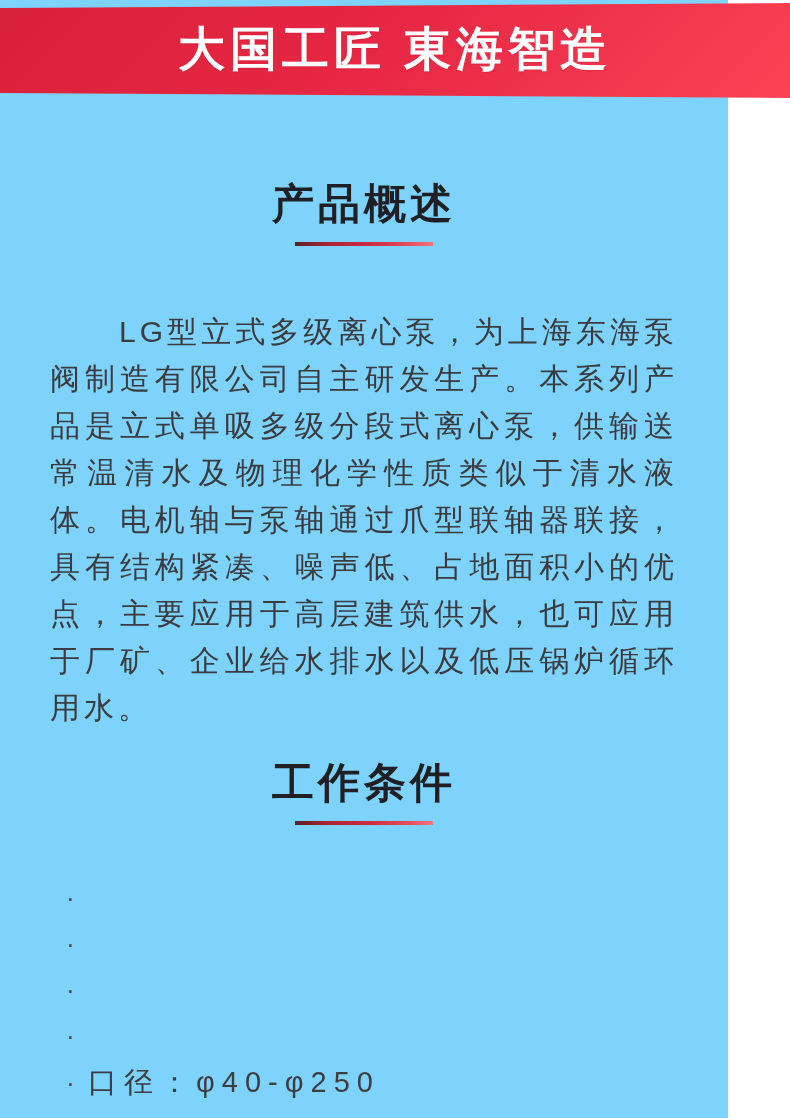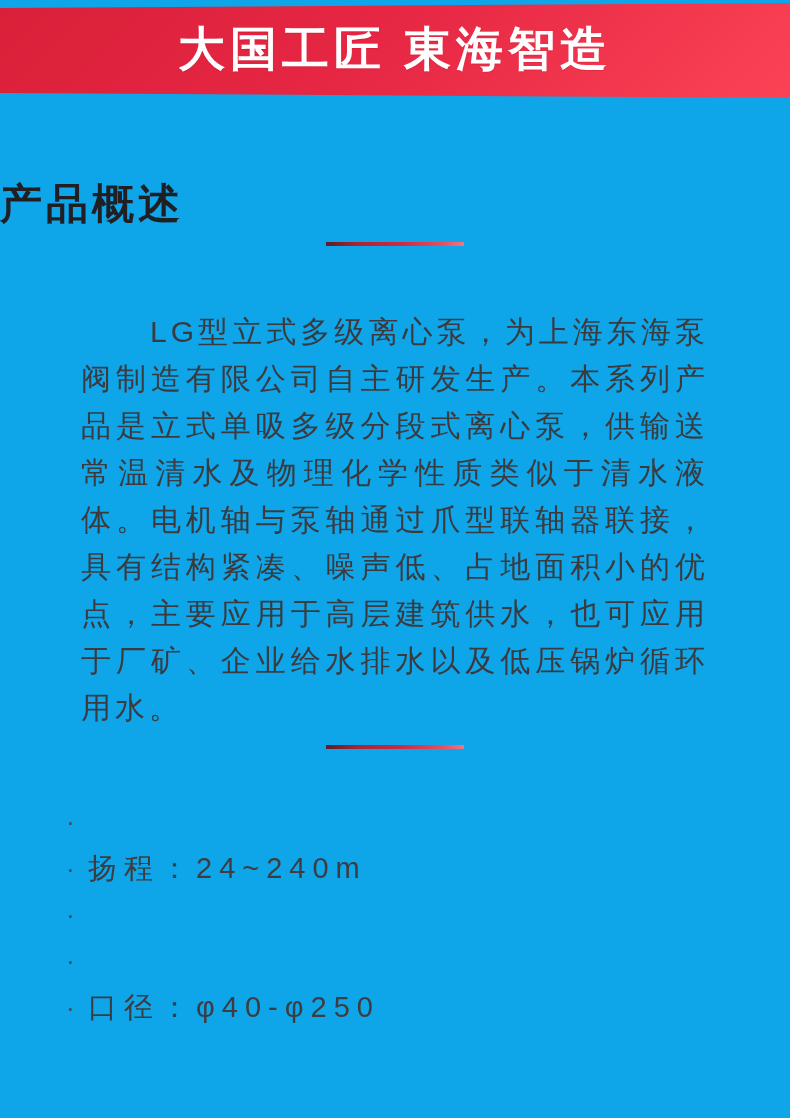--- a/index.html
+++ b/index.html
@@ -12,9 +12,9 @@
   }
   .page {
     position: relative;
-    width: 790px;
+    width: 728px;
     height: 1118px;
-    background: #0ea5e9;
+    background: #7dd3fc;
   }
 
   

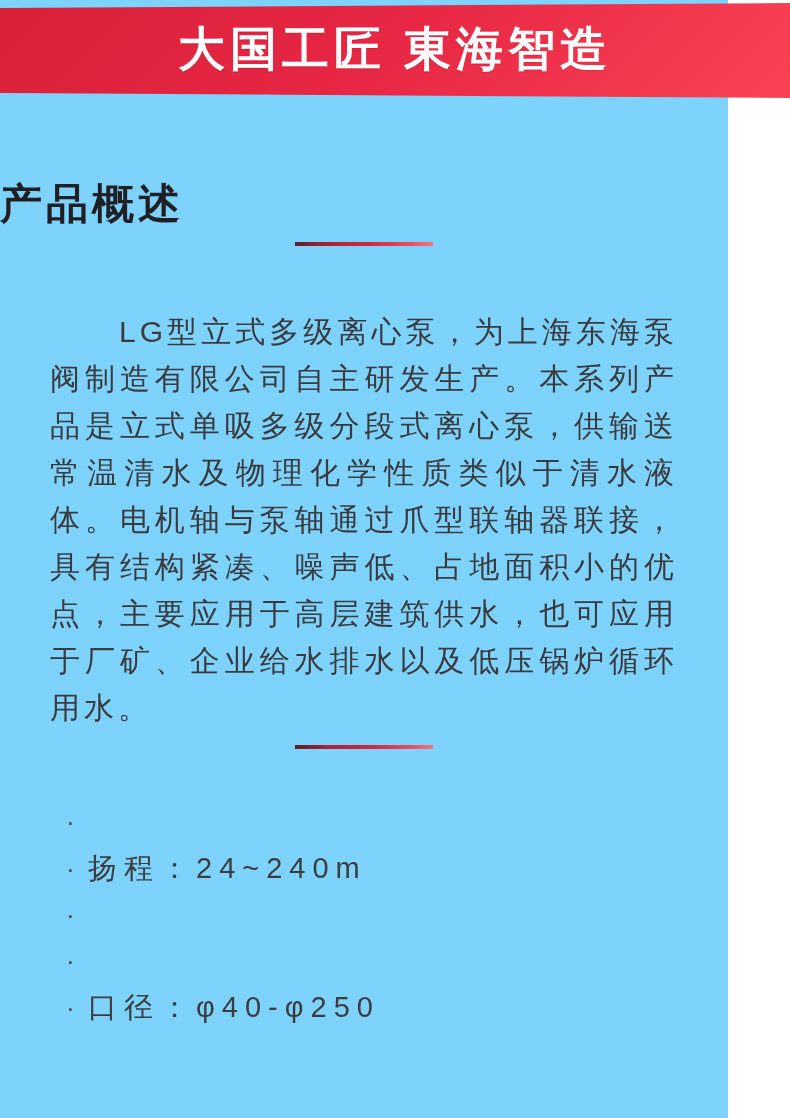--- a/index.html
+++ b/index.html
@@ -41,6 +41,7 @@
   
   .sec-title {
     margin: 0;
+    text-align: center;
     font-size: 42px;
     line-height: 48px;
     font-weight: bold;

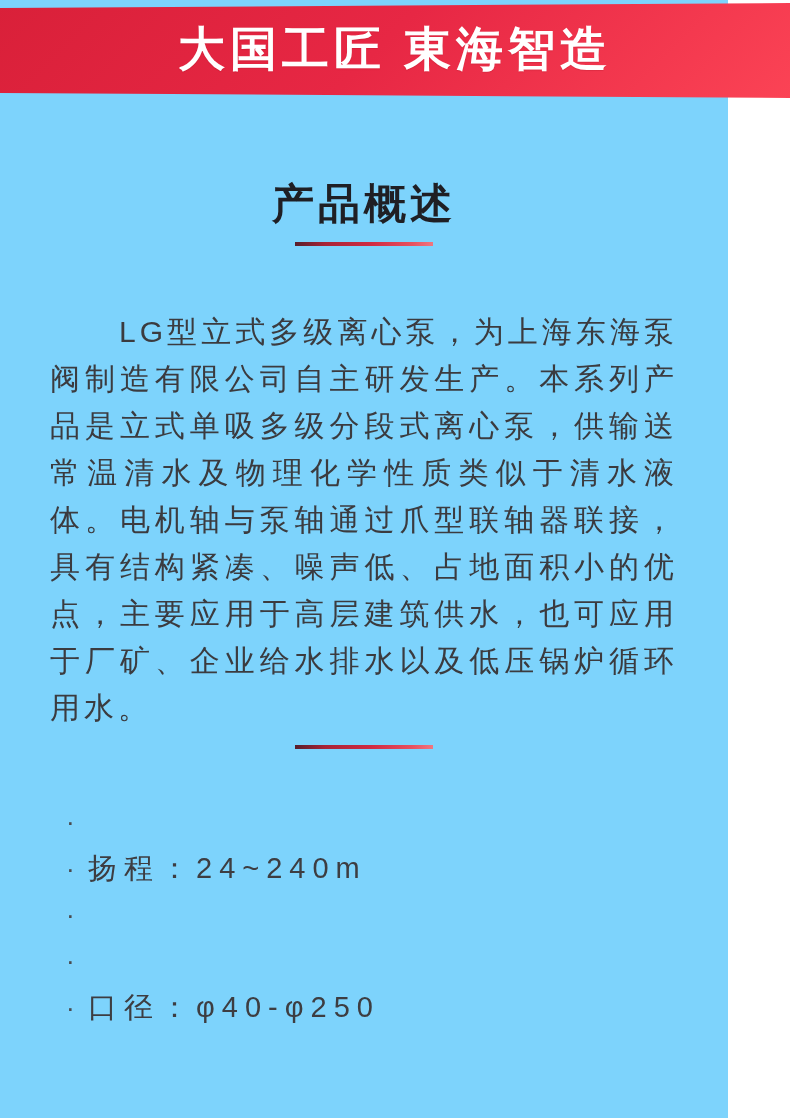--- a/index.html
+++ b/index.html
@@ -107,6 +107,7 @@
 
   <p class="desc">LG型立式多级离心泵，为上海东海泵阀制造有限公司自主研发生产。本系列产品是立式单吸多级分段式离心泵，供输送常温清水及物理化学性质类似于清水液体。电机轴与泵轴通过爪型联轴器联接，具有结构紧凑、噪声低、占地面积小的优点，主要应用于高层建筑供水，也可应用于厂矿、企业给水排水以及低压锅炉循环用水。</p>
 
+  <h2 class="sec-title second">工作条件</h2>
   <div class="title-underline"></div>
 
   <ul class="spec-list">

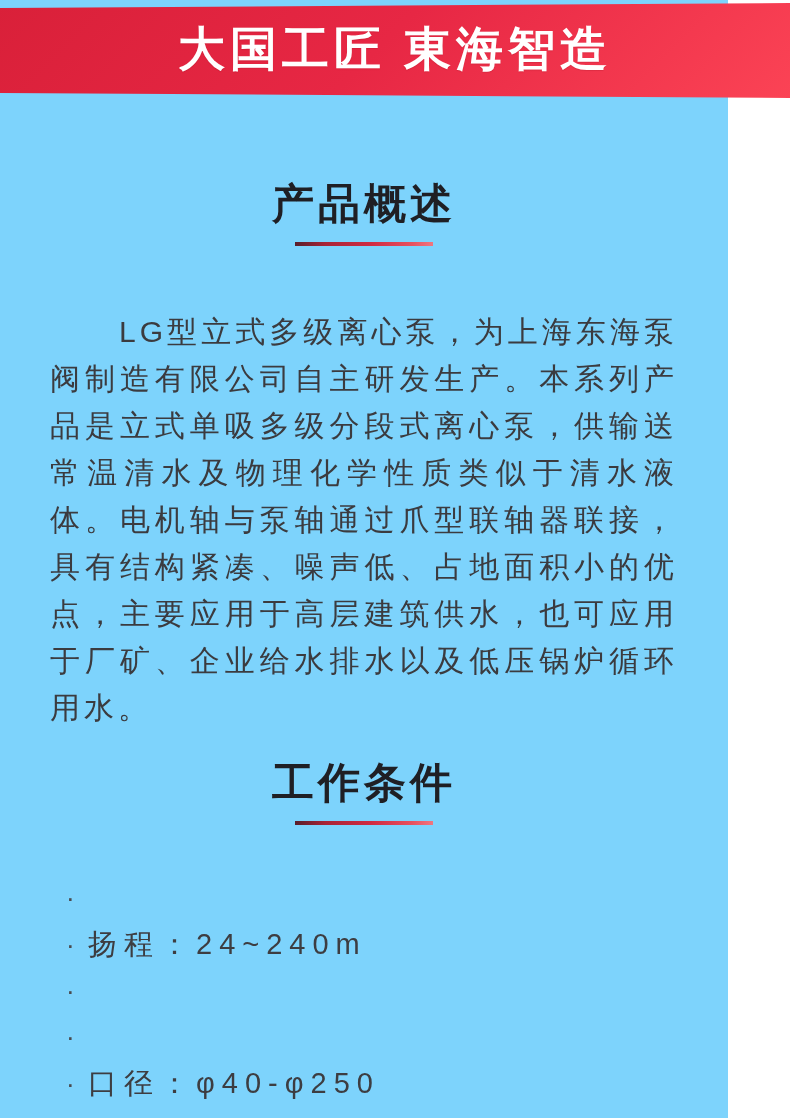--- a/index.html
+++ b/index.html
@@ -116,7 +116,6 @@
     </li>
     <li class="spec-item">
       <span class="bullet-dot">·</span>
-      <span>扬程：24~240m</span>
     </li>
     <li class="spec-item">
       <span class="bullet-dot">·</span>

